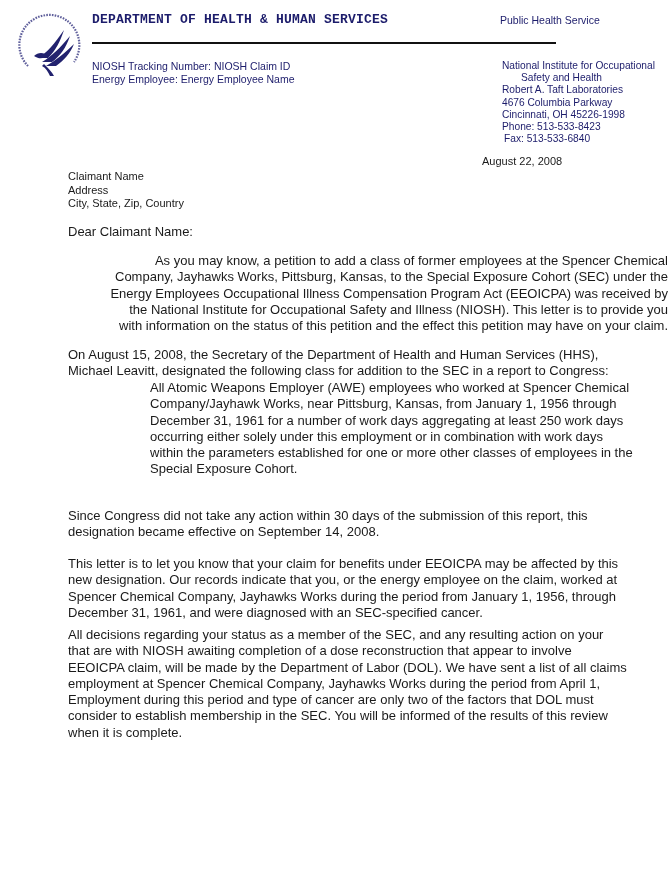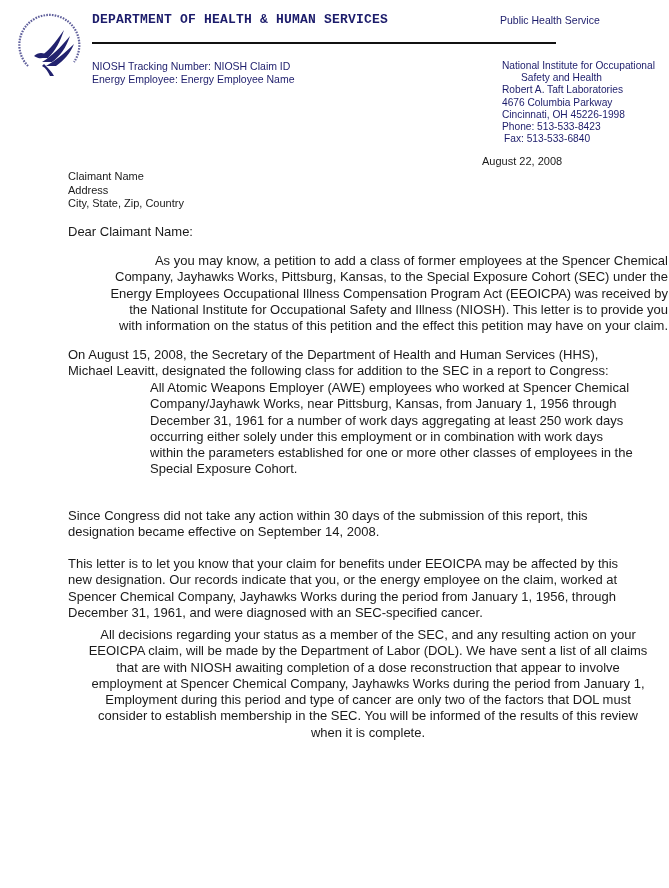--- a/index.html
+++ b/index.html
@@ -26,7 +26,7 @@
     #quote .ln { display: block; white-space: nowrap; }
     #p3 { top: 508px; }
     #p4 { top: 556px; }
-    #p5 { top: 627px; text-align: center; }
+    #p5 { top: 627px; }
   </style>
 </head>
 <body>

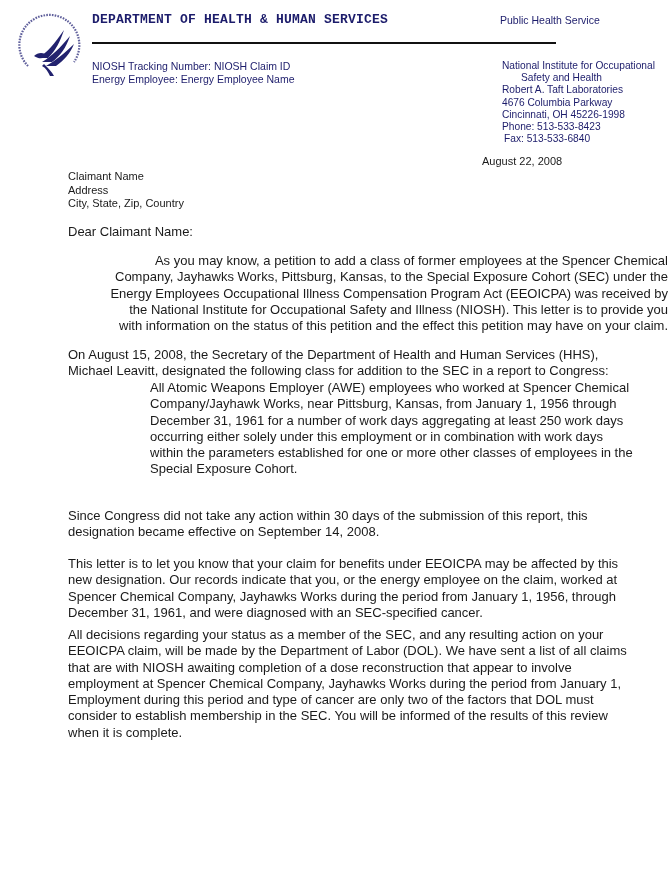--- a/index.html
+++ b/index.html
@@ -110,8 +110,8 @@
 
 <div id="p5" class="abs para">
   <span class="ln">All decisions regarding your status as a member of the SEC, and any resulting action on your</span>
+  <span class="ln">that are with NIOSH awaiting completion of a dose reconstruction that appear to involve</span>
   <span class="ln">EEOICPA claim, will be made by the Department of Labor (DOL).  We have sent a list of all claims</span>
-  <span class="ln">that are with NIOSH awaiting completion of a dose reconstruction that appear to involve</span>
   <span class="ln">employment at Spencer Chemical Company, Jayhawks Works during the period from January 1,</span>
   <span class="ln">Employment during this period and type of cancer are only two of the factors that DOL must</span>
   <span class="ln">consider to establish membership in the SEC. You will be informed of the results of this review</span>

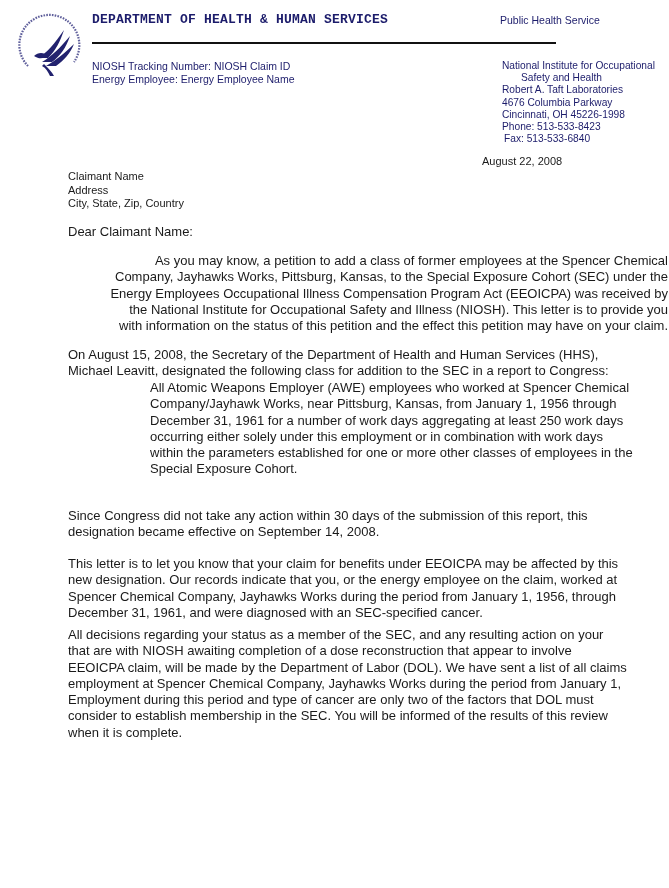--- a/index.html
+++ b/index.html
@@ -112,7 +112,7 @@
   <span class="ln">All decisions regarding your status as a member of the SEC, and any resulting action on your</span>
   <span class="ln">that are with NIOSH awaiting completion of a dose reconstruction that appear to involve</span>
   <span class="ln">EEOICPA claim, will be made by the Department of Labor (DOL).  We have sent a list of all claims</span>
-  <span class="ln">employment at Spencer Chemical Company, Jayhawks Works during the period from January 1,</span>
+  <span class="ln">employment at Spencer Chemical Company, Jayhawks Works during the period from April 1,</span>
   <span class="ln">Employment during this period and type of cancer are only two of the factors that DOL must</span>
   <span class="ln">consider to establish membership in the SEC. You will be informed of the results of this review</span>
   <span class="ln">when it is complete.</span>

